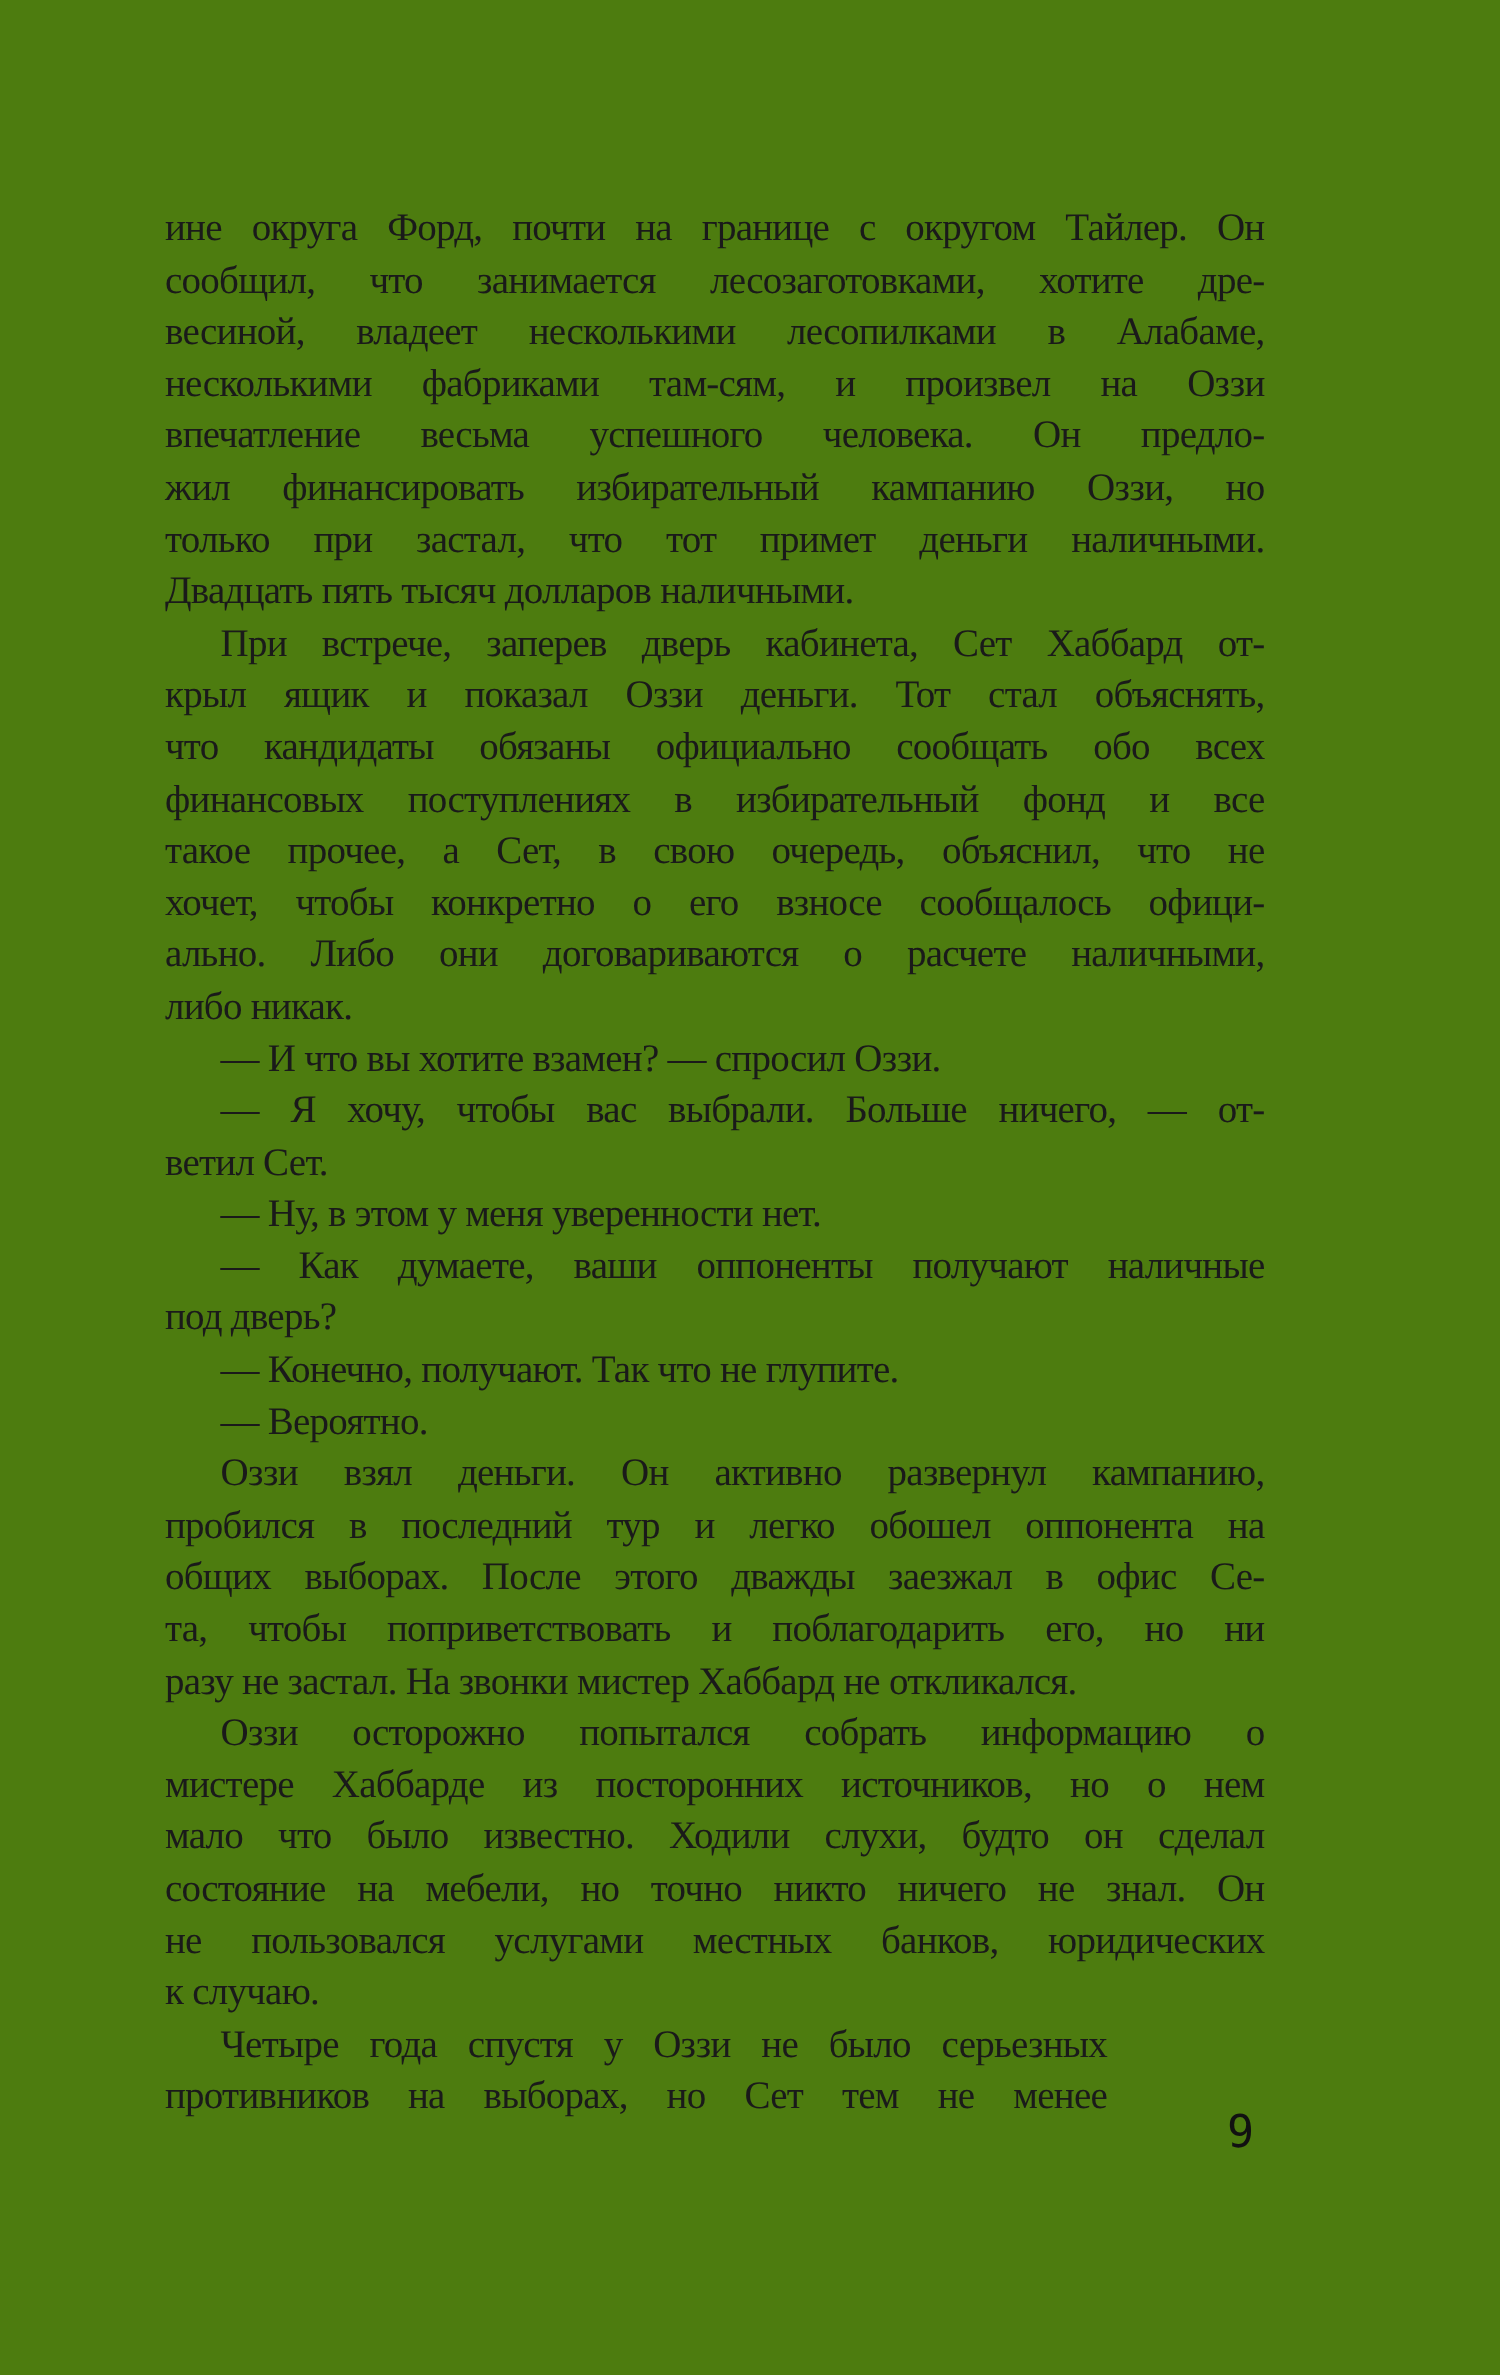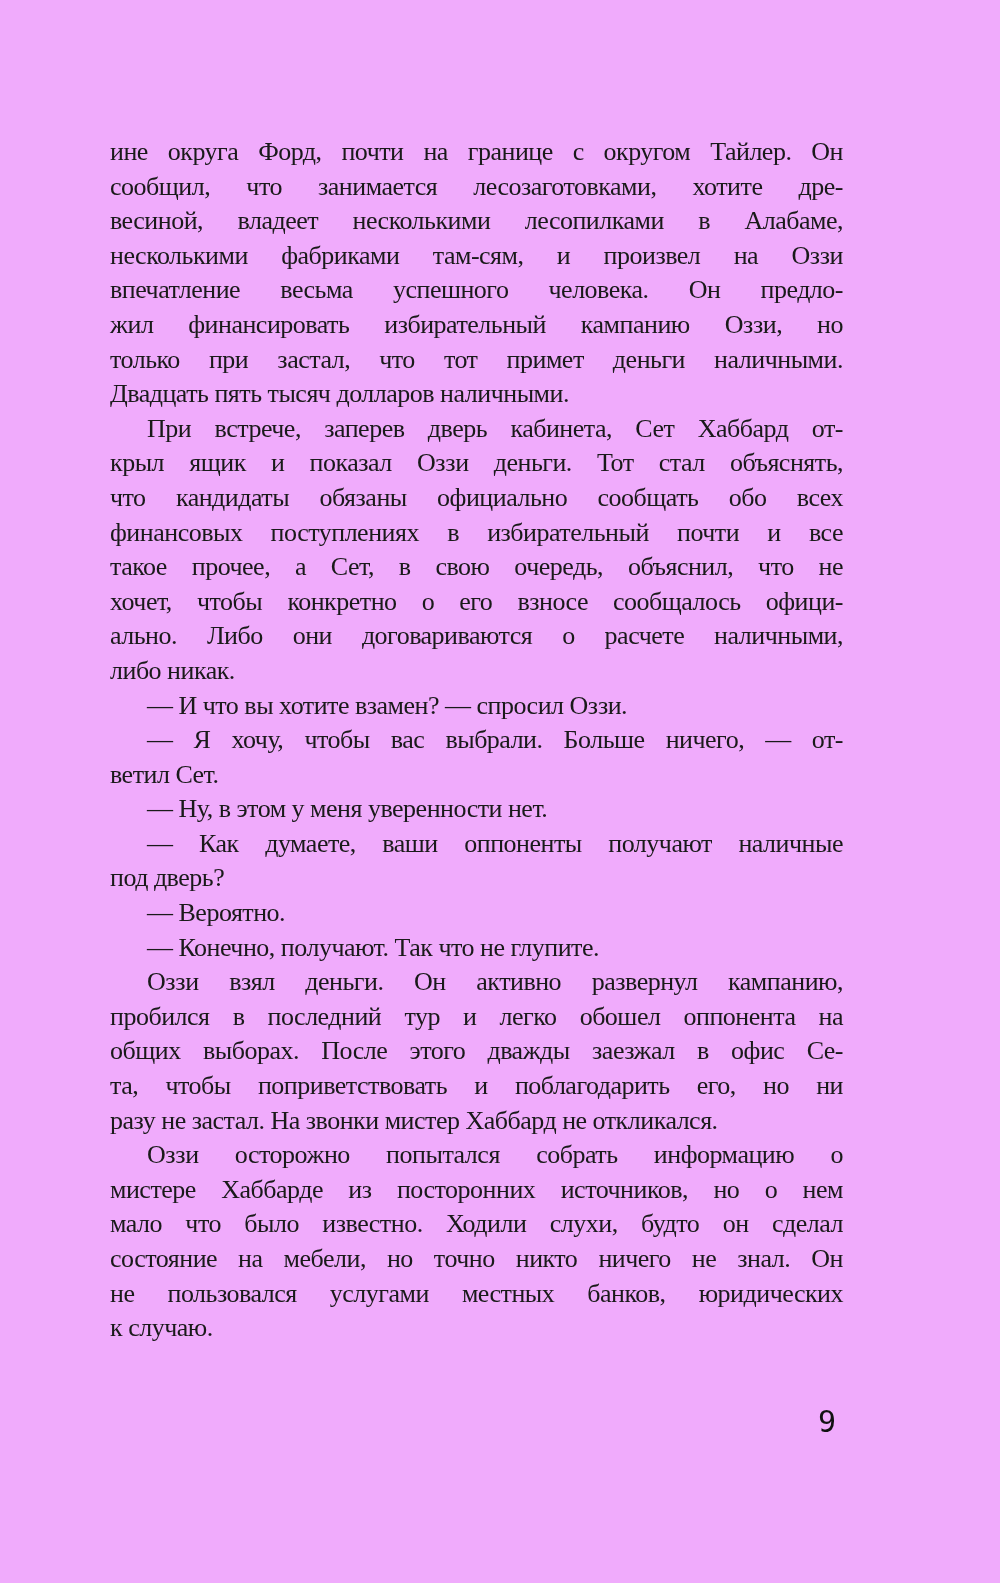--- a/index.html
+++ b/index.html
@@ -13,7 +13,7 @@
   .book-page {
     position: absolute;
     inset: 0;
-    background: #f0abfc;
+    background: #4d7c0f;
     text-decoration: underline;
   }
   .text-block {

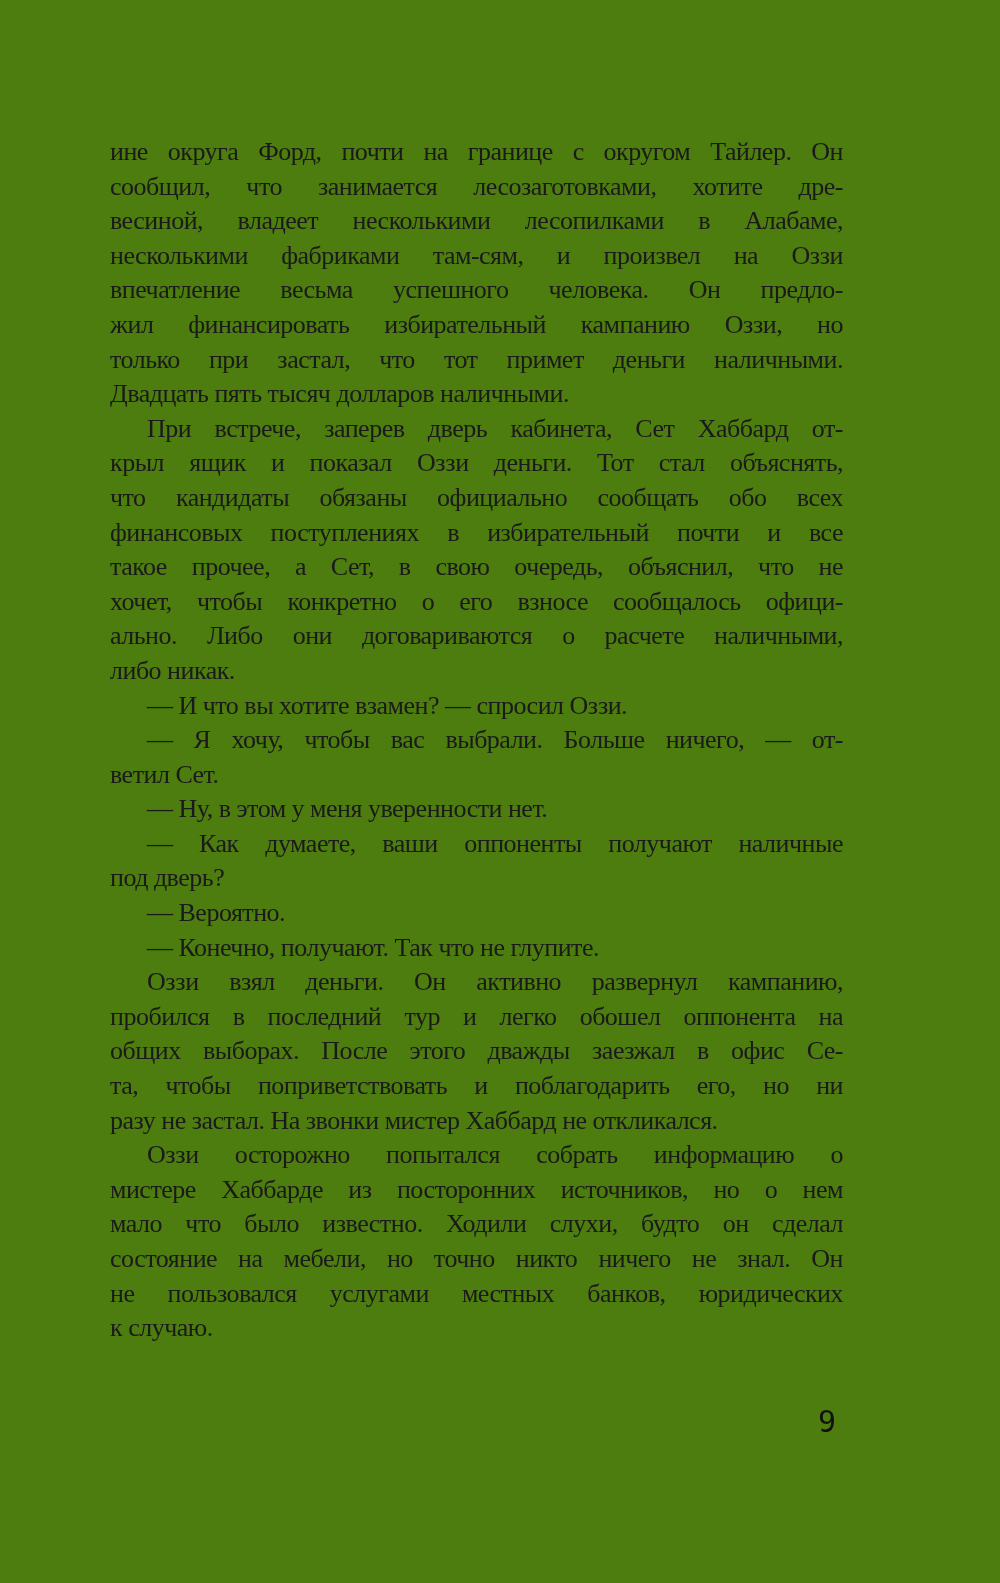--- a/index.html
+++ b/index.html
@@ -68,7 +68,7 @@
         <div class="line fill ind">При встрече, заперев дверь кабинета, Сет Хаббард от-</div>
         <div class="line fill">крыл ящик и показал Оззи деньги. Тот стал объяснять,</div>
         <div class="line fill">что кандидаты обязаны официально сообщать обо всех</div>
-        <div class="line fill">финансовых поступлениях в избирательный почти и все</div>
+        <div class="line fill">финансовых поступлениях в избирательный фонд и все</div>
         <div class="line fill">такое прочее, а Сет, в свою очередь, объяснил, что не</div>
         <div class="line fill">хочет, чтобы конкретно о его взносе сообщалось офици-</div>
         <div class="line fill">ально. Либо они договариваются о расчете наличными,</div>

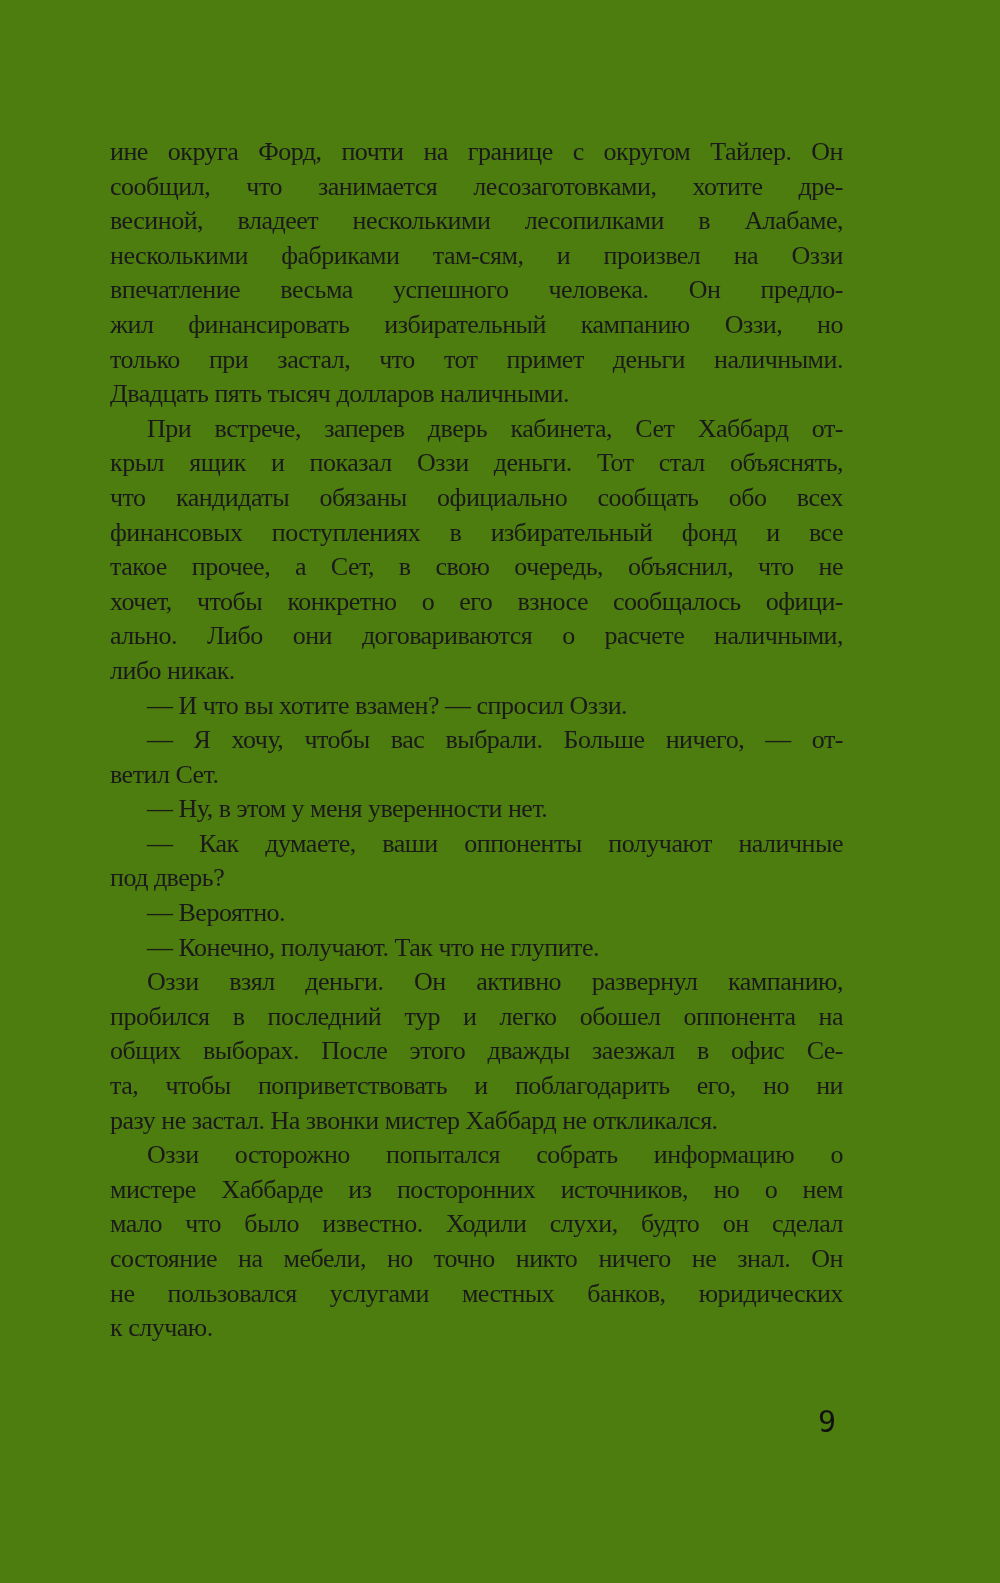--- a/index.html
+++ b/index.html
@@ -89,10 +89,10 @@
         <div class="line">под дверь?</div>
       </div>
       <div class="para">
-        <div class="line ind">— Вероятно.</div>
+        <div class="line ind">— Конечно, получают. Так что не глупите.</div>
       </div>
       <div class="para">
-        <div class="line ind">— Конечно, получают. Так что не глупите.</div>
+        <div class="line ind">— Вероятно.</div>
       </div>
       <div class="para">
         <div class="line fill ind">Оззи взял деньги. Он активно развернул кампанию,</div>

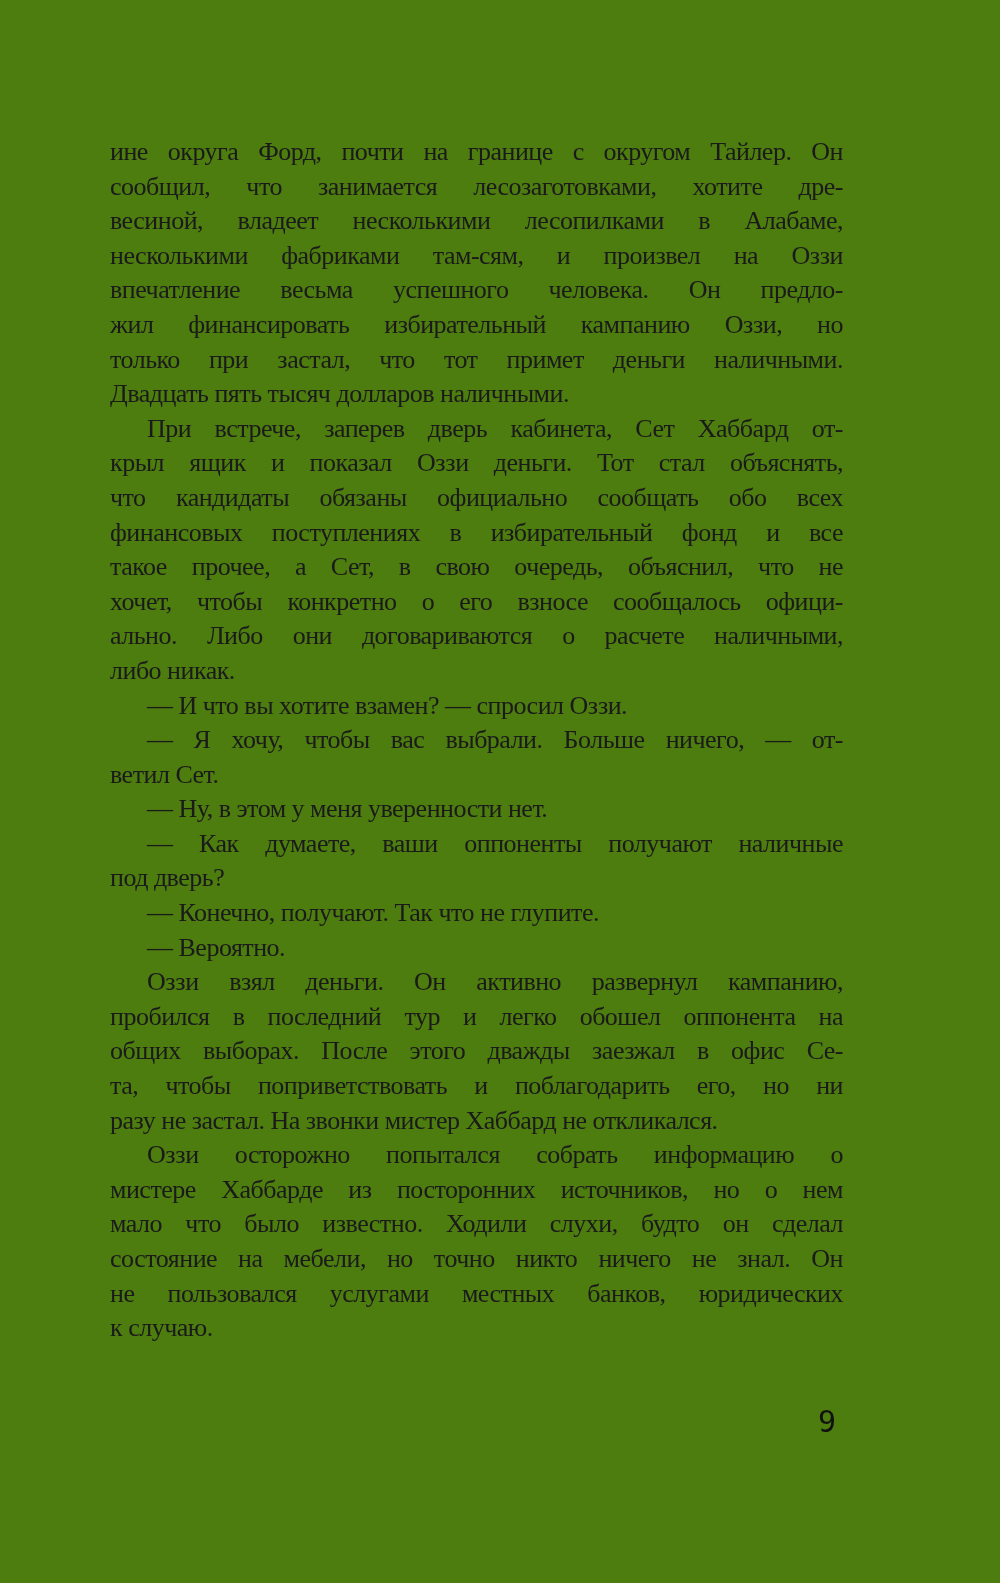--- a/index.html
+++ b/index.html
@@ -109,6 +109,10 @@
         <div class="line fill">не пользовался услугами местных банков, юридических</div>
         <div class="line">к случаю.</div>
       </div>
+      <div class="para narrow">
+        <div class="line fill ind">Четыре года спустя у Оззи не было серьезных</div>
+        <div class="line fill">противников на выборах, но Сет тем не менее</div>
+      </div>
     </div>
   <div class="page-number">9</div>
 </div>

